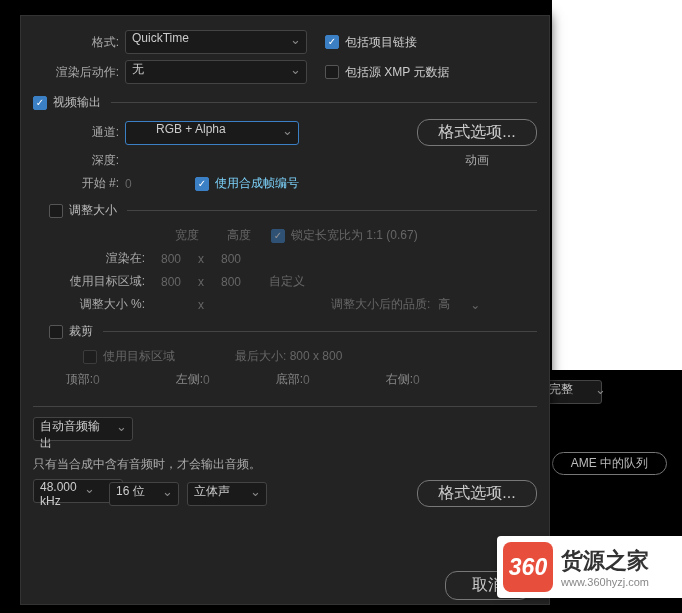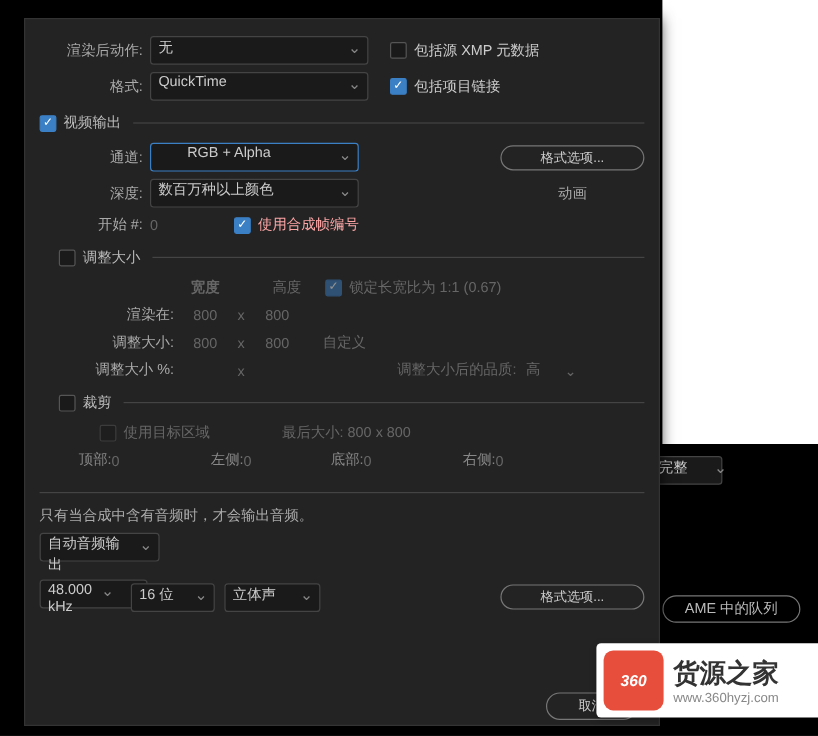--- a/index.html
+++ b/index.html
@@ -44,18 +44,18 @@
 
   <div style="height:14px;"></div>
   <div class="row">
+    <span class="lbl">格式:</span>
+    <span class="select-wrap" style="width:182px;"><span class="select-like" style="display:inline-block;width:182px;">QuickTime</span></span>
+    <span style="width:18px;"></span>
+    <span class="cb checked"></span>
+    <span>包括项目链接</span>
+  </div>
+  <div class="row">
     <span class="lbl">渲染后动作:</span>
     <span class="select-wrap" style="width:182px;"><span class="select-like" style="display:inline-block;width:182px;">无</span></span>
     <span style="width:18px;"></span>
     <span class="cb"></span>
     <span>包括源 XMP 元数据</span>
-  </div>
-  <div class="row">
-    <span class="lbl">格式:</span>
-    <span class="select-wrap" style="width:182px;"><span class="select-like" style="display:inline-block;width:182px;">QuickTime</span></span>
-    <span style="width:18px;"></span>
-    <span class="cb checked"></span>
-    <span>包括项目链接</span>
   </div>
 
   <div class="section-line">

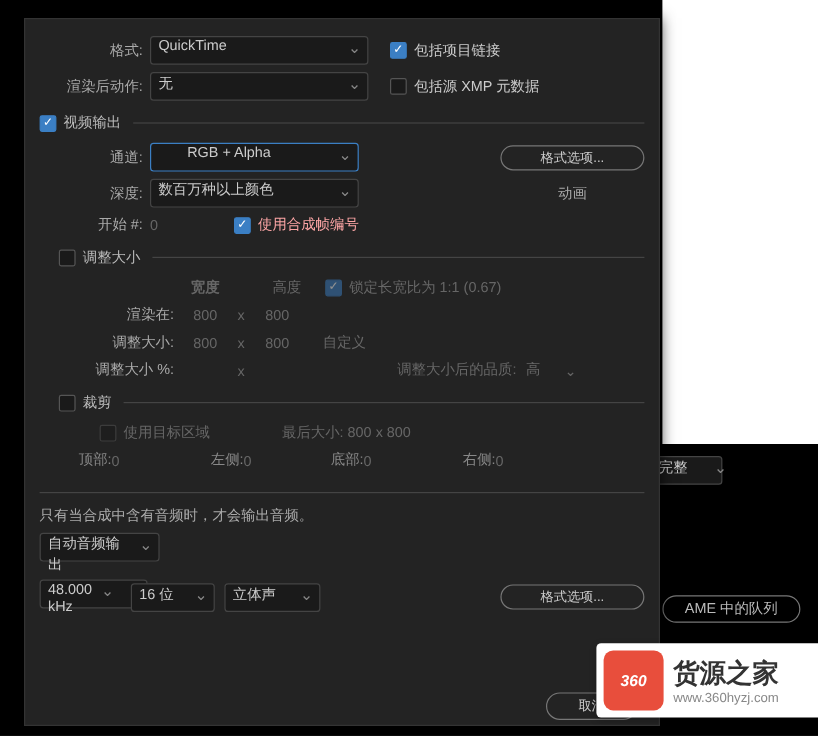--- a/index.html
+++ b/index.html
@@ -16,7 +16,7 @@
 .cb { width: 14px; height: 14px; background: #1a1a1a; border: 1px solid #555; border-radius: 2px; display: inline-flex; align-items: center; justify-content: center; margin-right: 6px; cursor: pointer; }
 .cb.checked { background: #3b7fc4; border-color: #3b7fc4; }
 .cb.checked::after { content: "✓"; color: #fff; font-size: 10px; line-height: 1; }
-.btn-pill { background: transparent; border: 1px solid #777; color: #ccc; border-radius: 12px; padding: 2px 18px; cursor: pointer; font-size: 11px; }
+.btn-pill { background: transparent; border: 1px solid #777; color: #ccc; border-radius: 12px; padding: 2px 18px; cursor: pointer; font-size: 16px; }
 .section-line { display: flex; align-items: center; margin: 10px 12px 8px 12px; }
 .section-line .cb { margin-right: 6px; }
 .section-line .title { color: #bbb; }

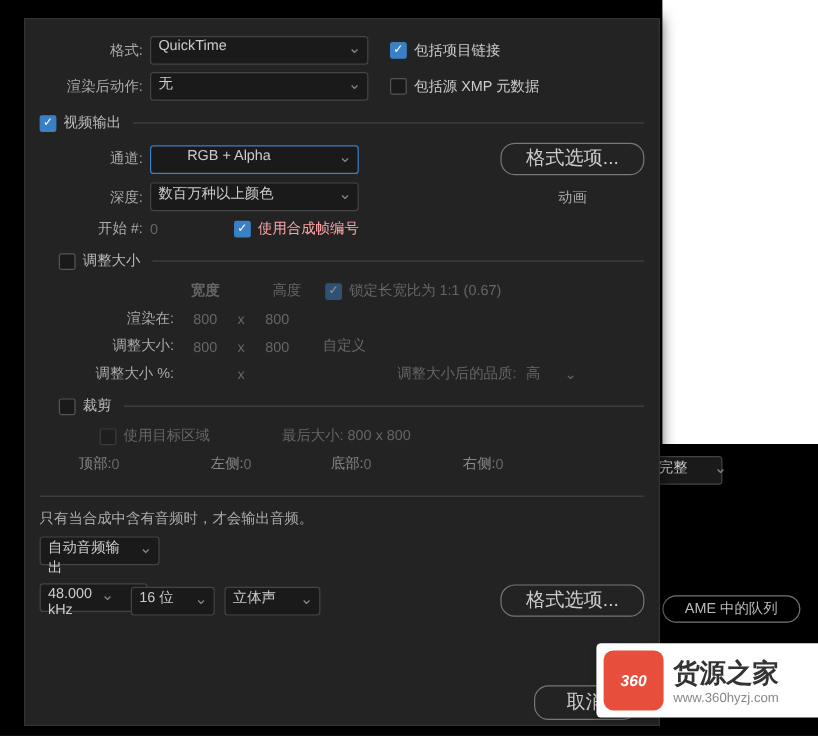--- a/index.html
+++ b/index.html
@@ -72,7 +72,6 @@
   </div>
   <div class="row">
     <span class="lbl">深度:</span>
-    <span class="select-wrap" style="width:174px;"><span class="select-like" style="display:inline-block; width:174px;">数百万种以上颜色</span></span>
     <span style="flex:1;"></span>
     <span style="width:120px; text-align:center; color:#aaa;">动画</span>
   </div>

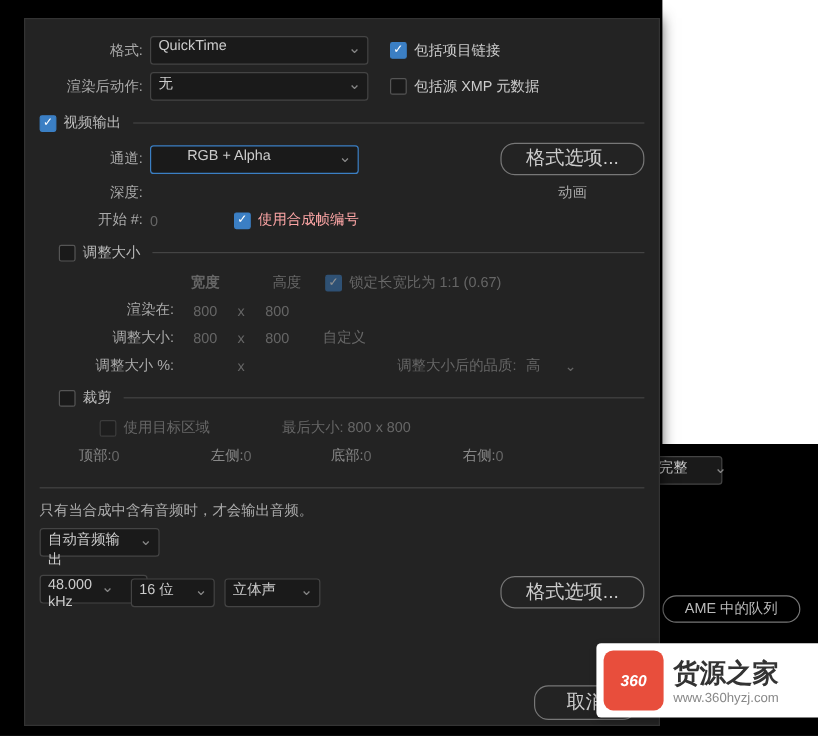--- a/index.html
+++ b/index.html
@@ -80,7 +80,7 @@
     <span class="dim" style="width:30px;">0</span>
     <span style="width:40px;"></span>
     <span class="cb checked"></span>
-    <span style="color:#fca5a5;font-family:Liberation Mono, monospace;">使用合成帧编号</span>
+    <span style="color:#7dd3fc;font-family:Liberation Mono, monospace;">使用合成帧编号</span>
   </div>
 
   <div class="section-line" style="margin-left:28px;">

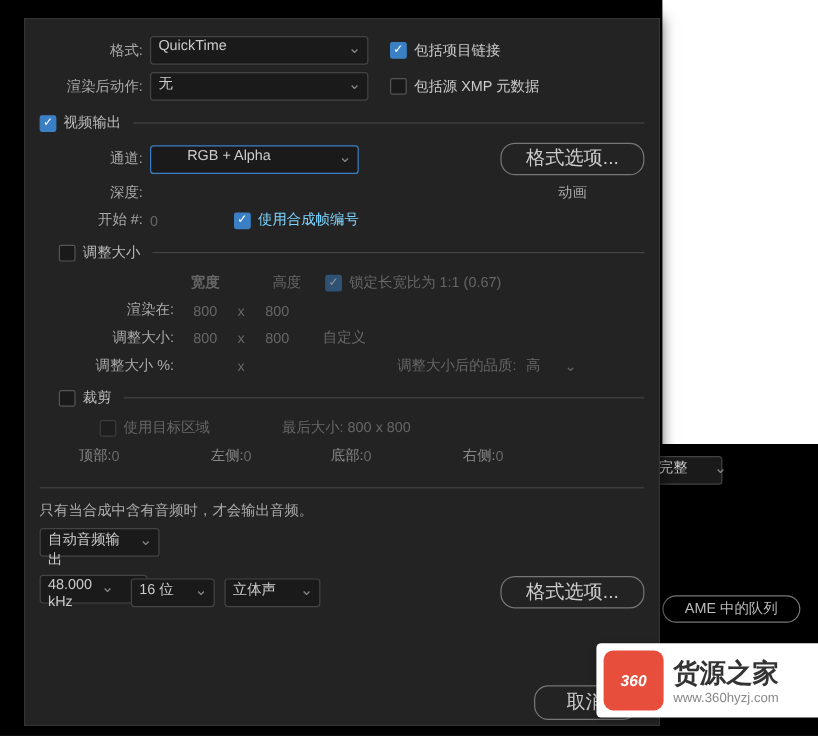--- a/index.html
+++ b/index.html
@@ -90,7 +90,7 @@
   </div>
   <div class="row dim">
     <span style="width:126px;"></span>
-    <span style="width:40px; text-align:left;font-weight:bold;">宽度</span>
+    <span style="width:40px; text-align:right;">宽度</span>
     <span style="width:20px;"></span>
     <span style="width:40px; text-align:center;">高度</span>
     <span style="width:12px;"></span>

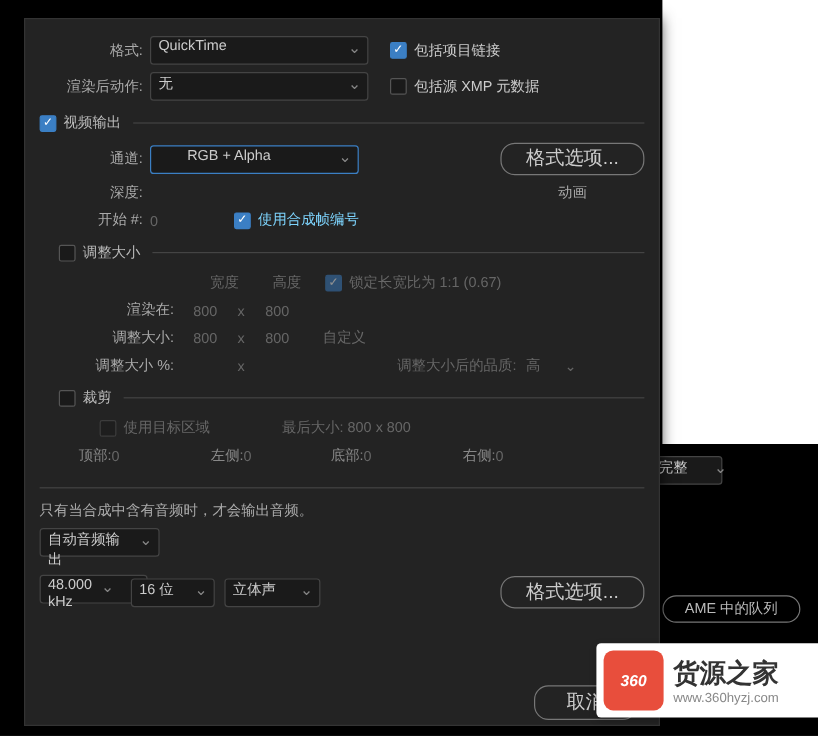--- a/index.html
+++ b/index.html
@@ -104,7 +104,7 @@
     <span style="width:40px; text-align:center;">800</span>
   </div>
   <div class="row dim">
-    <span class="lbl" style="width:118px;">调整大小:</span>
+    <span class="lbl" style="width:118px;">使用目标区域:</span>
     <span style="width:40px; text-align:center;">800</span>
     <span style="width:20px; text-align:center;">x</span>
     <span style="width:40px; text-align:center;">800</span>

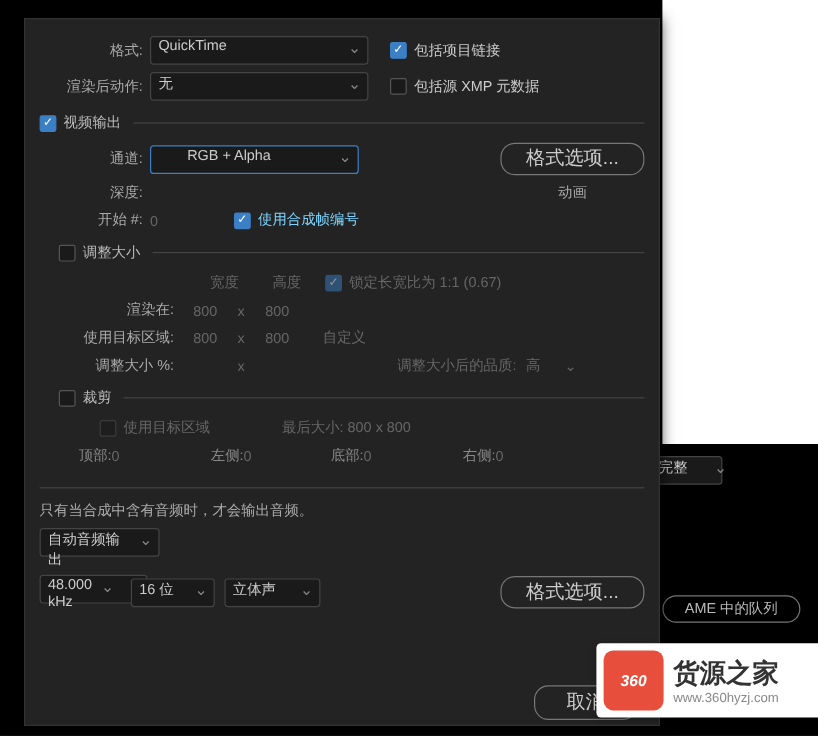--- a/index.html
+++ b/index.html
@@ -148,10 +148,10 @@
   <div style="height:1px; background:#444; margin:18px 12px 10px;"></div>
 
   <div class="row">
-    <span style="color:#aaa;">只有当合成中含有音频时，才会输出音频。</span>
+    <span class="select-wrap" style="width:100px;"><span class="select-like" style="display:inline-block;width:100px;">自动音频输出</span></span>
   </div>
   <div class="row">
-    <span class="select-wrap" style="width:100px;"><span class="select-like" style="display:inline-block;width:100px;">自动音频输出</span></span>
+    <span style="color:#aaa;">只有当合成中含有音频时，才会输出音频。</span>
   </div>
   <div class="row">
     <span class="select-wrap" style="width:68px;"><span class="select-like" style="display:inline-block;width:90px;">48.000 kHz</span></span>

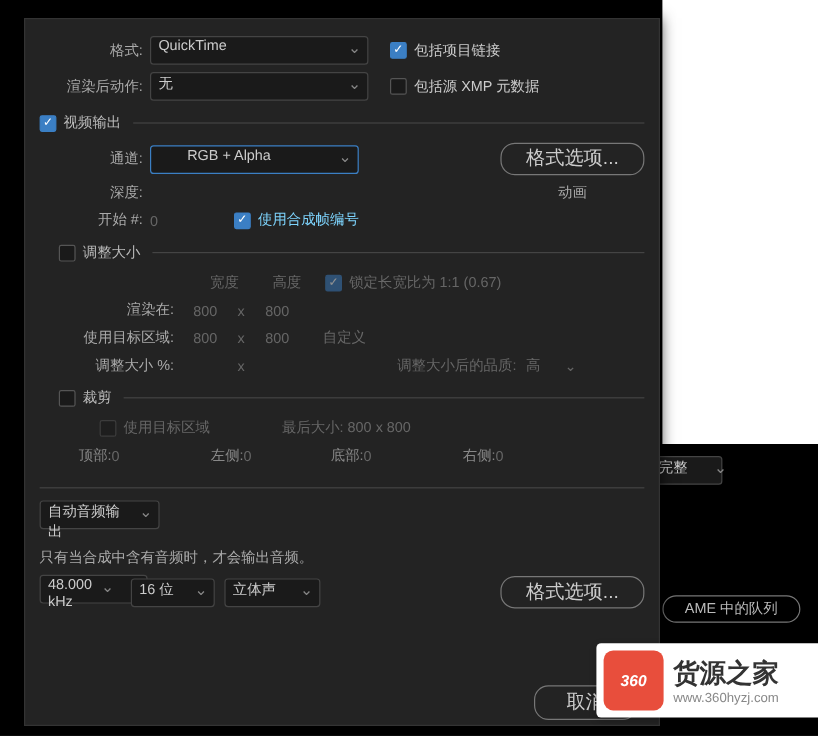--- a/index.html
+++ b/index.html
@@ -38,7 +38,7 @@
 <div class="bg-ctrl" style="right:20px; top:380px; width:120px;">
   <span class="select-wrap" style="width:70px;"><span class="select-like" style="display:inline-block; width:60px;">完整</span></span>
 </div>
-<button class="btn-pill bg-ctrl" style="right:15px; top:496px;">AME 中的队列</button>
+<button class="btn-pill bg-ctrl" style="right:15px; top:452px;">AME 中的队列</button>
 
 <div class="panel">
 

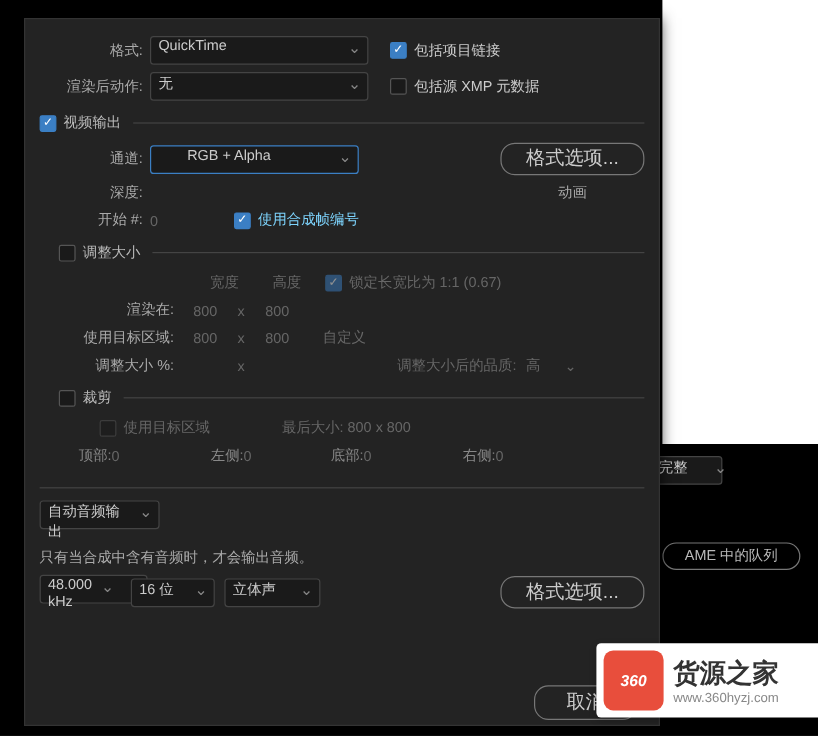--- a/index.html
+++ b/index.html
@@ -24,7 +24,7 @@
 .dim { color: #666; }
 .footer { position: absolute; bottom: 4px; right: 18px; display: flex; gap: 14px; }
 .watermark { position: absolute; right: -5px; bottom: 15px; width: 190px; height: 62px; background: #fff; border-radius: 4px; display: flex; align-items: center; padding-left: 6px; box-shadow: 0 2px 6px rgba(0,0,0,0.2); }
-.wm-badge { width: 50px; height: 50px; background: #e84e3c; border-radius: 8px; color: #fff; display: flex; align-items: center; justify-content: center; font-size: 13px; font-weight: bold; font-style: italic; }
+.wm-badge { width: 50px; height: 50px; background: #e84e3c; border-radius: 8px; color: #fff; display: flex; align-items: center; justify-content: center; font-size: 23px; font-weight: bold; font-style: italic; }
 .wm-text { margin-left: 8px; }
 .wm-title { color: #333; font-size: 22px; font-weight: bold; }
 .wm-url { color: #888; font-size: 11px; }

